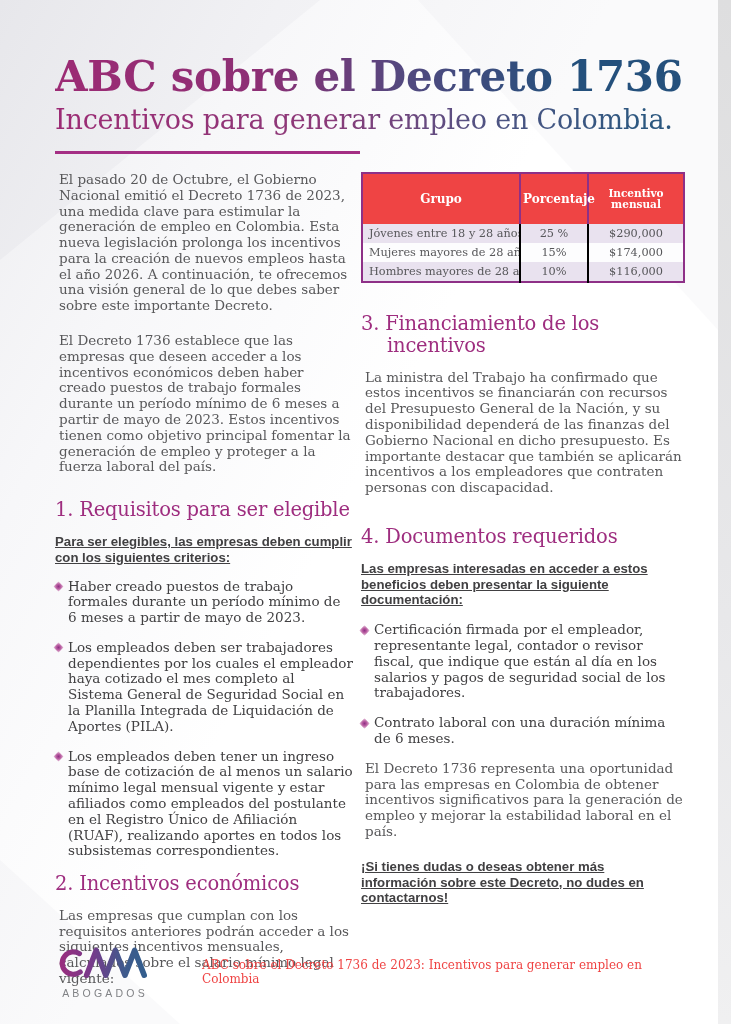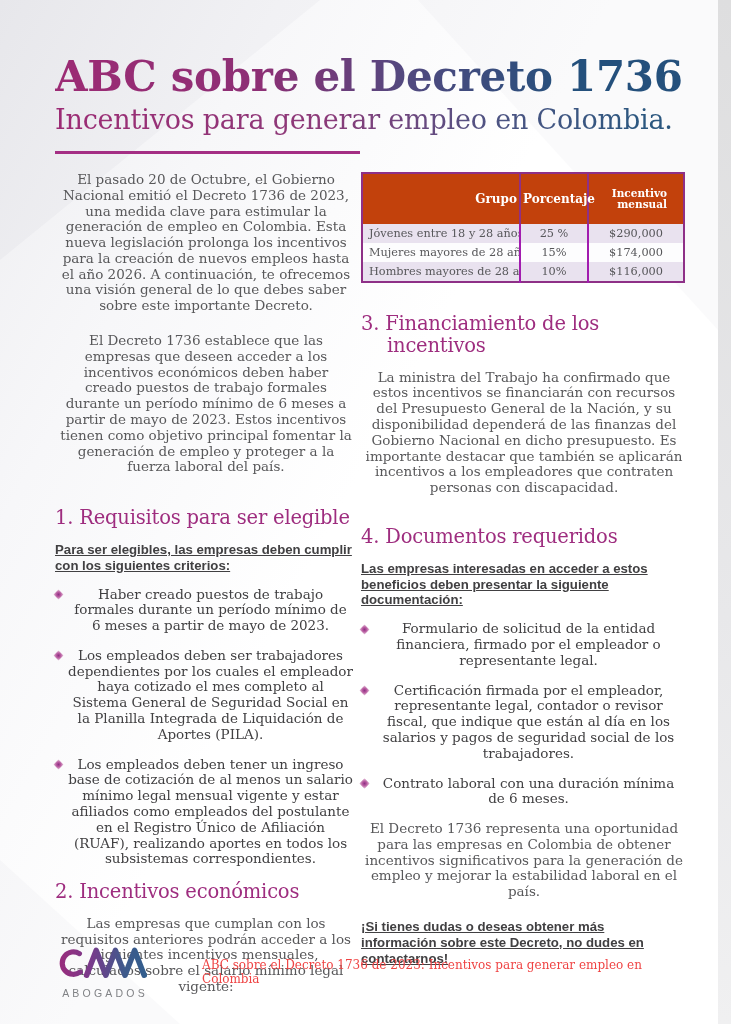--- a/index.html
+++ b/index.html
@@ -51,7 +51,7 @@
 
   .para{
     font-size:13.5px;line-height:1.17;color:#58585a;margin:0 0 19px 4px;
-    text-align:center;
+    text-align:left;
   }
   .section-h{
     font-size:19.5px;font-weight:normal;color:#9e2d7f;line-height:1.12;

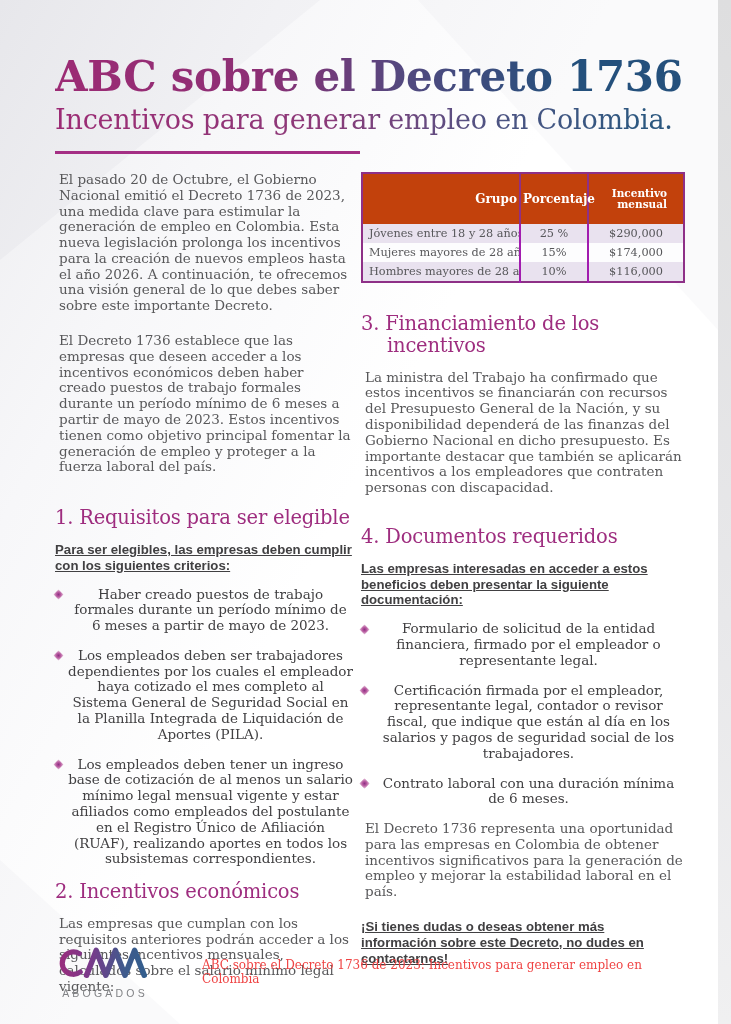--- a/index.html
+++ b/index.html
@@ -84,8 +84,8 @@
     table-layout:fixed;
   }
   table.incentives th{
-    background:#c2410c;color:#ffffff;font-weight:bold;
-    font-size:12px;line-height:1.05;padding:4px 2px;text-align:right;
+    background:#ef4444;color:#ffffff;font-weight:bold;
+    font-size:12px;line-height:1.05;padding:4px 2px;text-align:center;
     border-left:2px solid #8e3087;
   }
   table.incentives th.h-incentivo{font-size:10.5px;padding:14px 16px;}

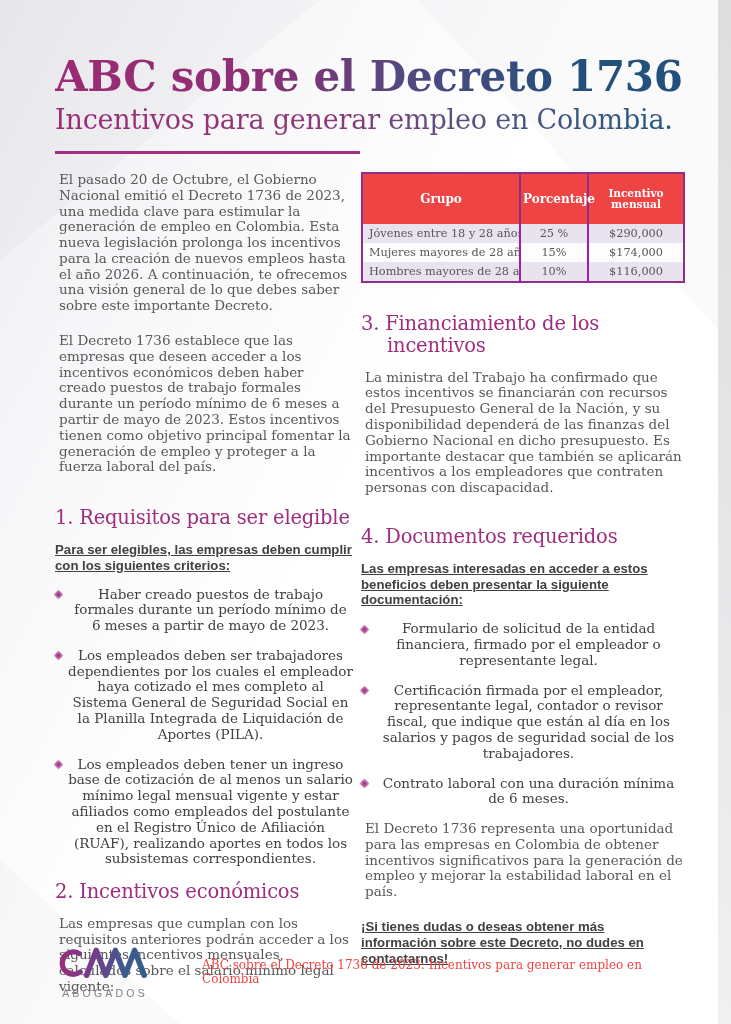--- a/index.html
+++ b/index.html
@@ -91,7 +91,7 @@
   table.incentives th.h-incentivo{font-size:10.5px;padding:14px 16px;}
   table.incentives td{
     font-size:11.3px;color:#57575a;padding:3px 4px;text-align:center;
-    border-left:2px solid #a21caf;white-space:nowrap;overflow:hidden;
+    border-left:2px solid #000000;white-space:nowrap;overflow:hidden;
   }
   table.incentives td.grupo{text-align:left;padding-left:6px;}
   table.incentives th:first-child,table.incentives td:first-child{border-left:none;}

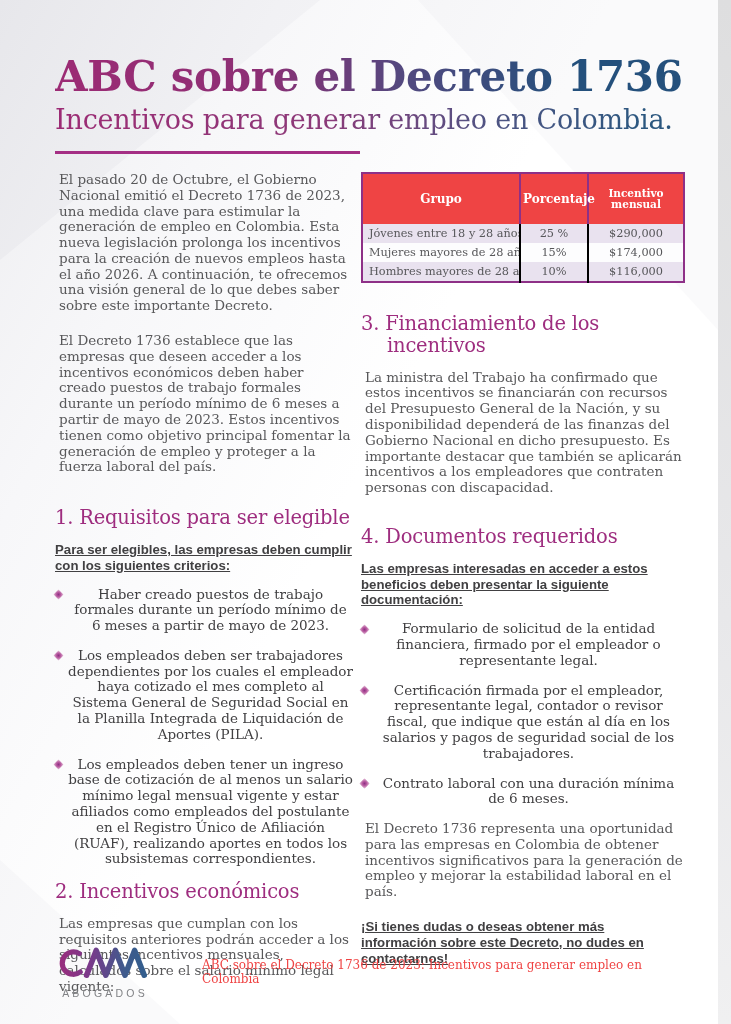--- a/index.html
+++ b/index.html
@@ -73,7 +73,7 @@
     transform:rotate(45deg);
     background:radial-gradient(circle at 50% 50%, #8e3087 0%, #b4559c 40%, #e3bcd7 100%);
   }
-  .mt-26{margin-top:32px;}
+  .mt-26{margin-top:24px;}
   .mt-30{margin-top:30px;}
   .mt-12{margin-top:12px;}
 

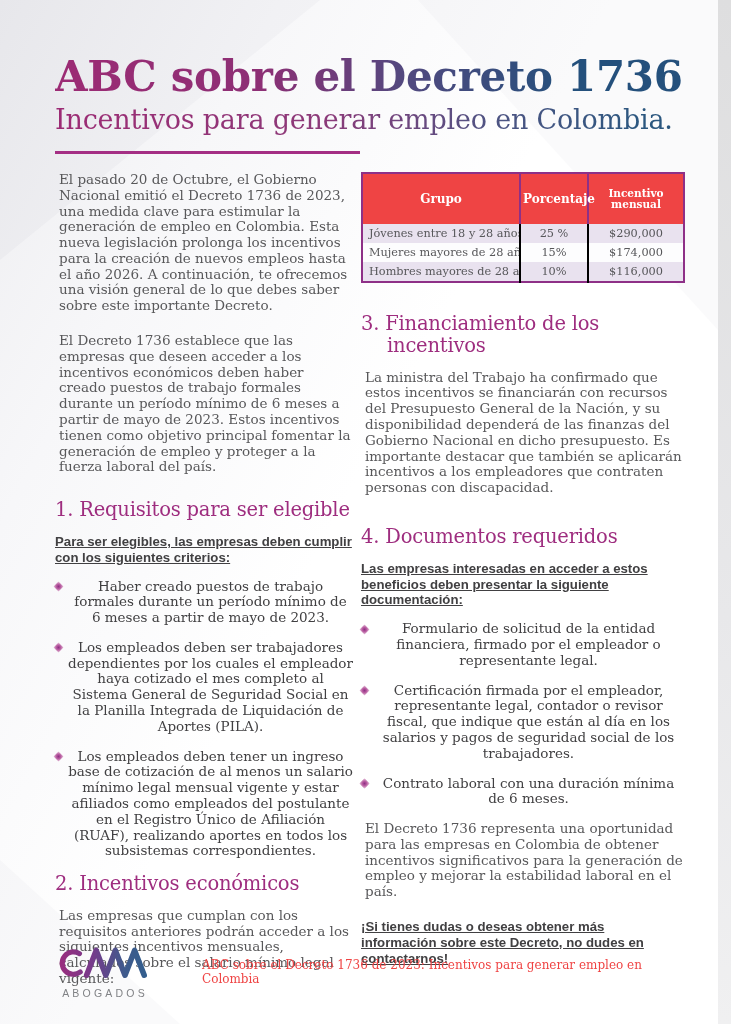--- a/index.html
+++ b/index.html
@@ -63,7 +63,7 @@
     margin:0 0 13px 0;
     text-decoration:underline;
   }
-  ul.bullets{list-style:none;margin:0;padding:0;text-align:center;}
+  ul.bullets{list-style:none;margin:0;padding:0;}
   ul.bullets li{
     position:relative;padding-left:13px;margin:0 0 14px 0;
     font-size:13.5px;line-height:1.17;color:#414042;

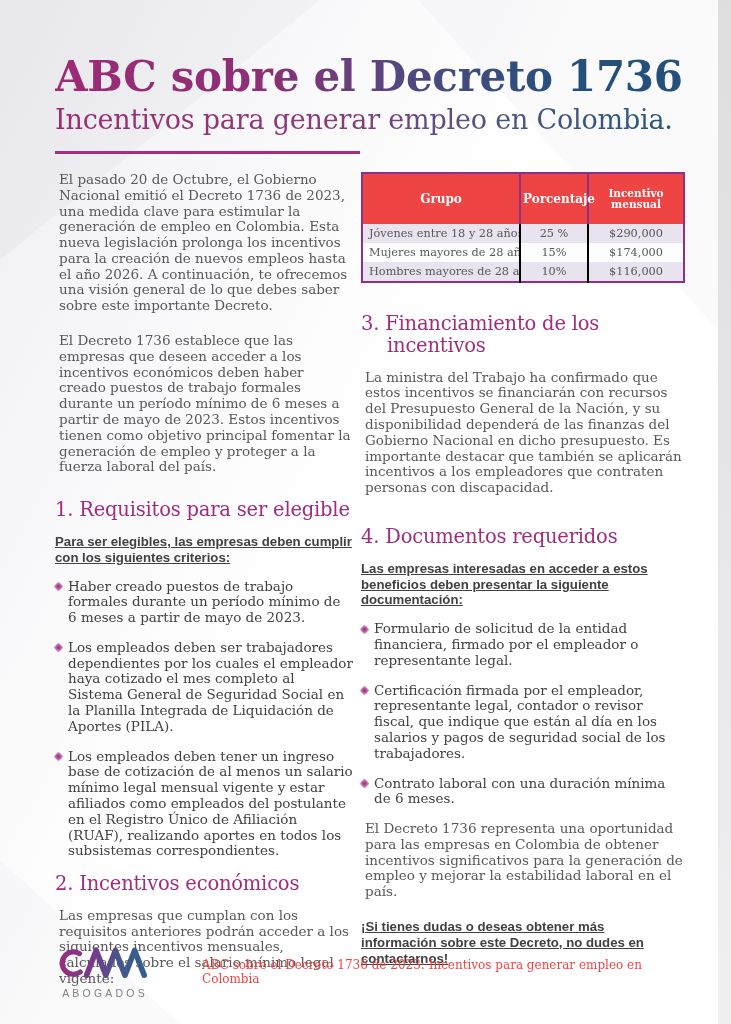--- a/index.html
+++ b/index.html
@@ -193,7 +193,6 @@
     <ul class="bullets">
       <li>
         <span class="bullet-icon"></span>
-        <span>Formulario de solicitud de la entidad financiera, firmado por el empleador o representante legal.</span>
       </li>
       <li>
         <span class="bullet-icon"></span>

